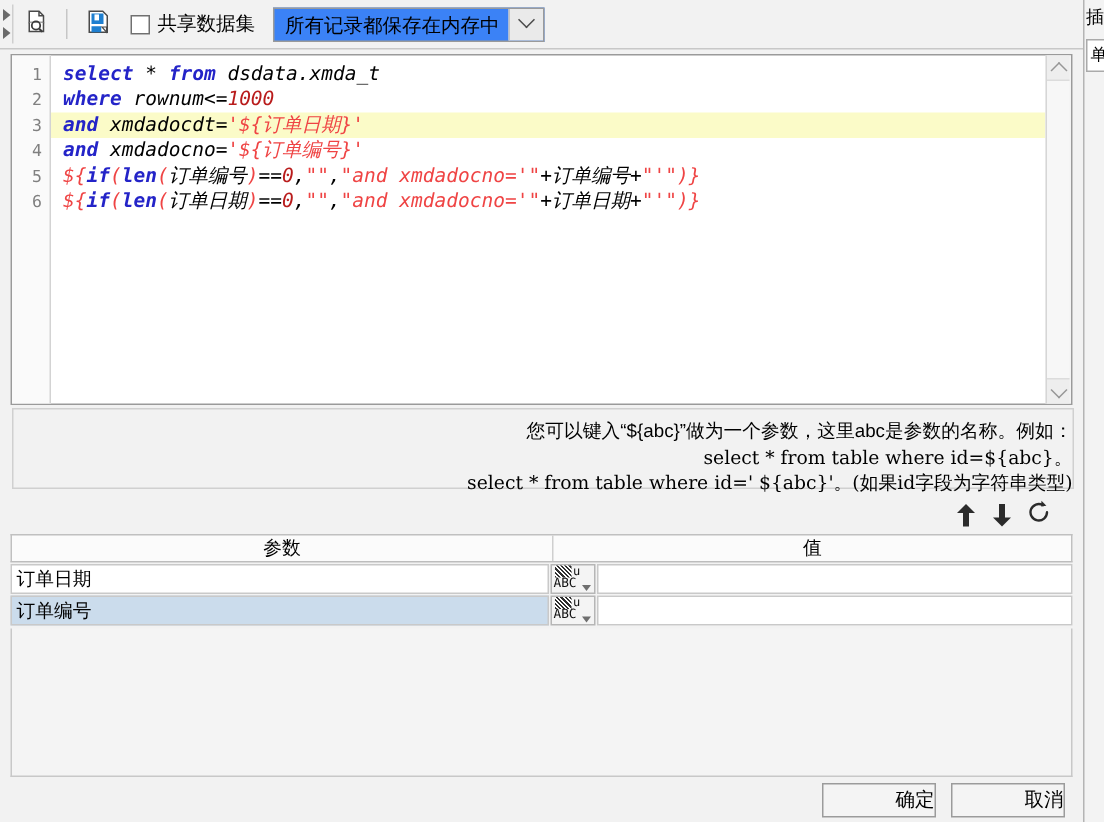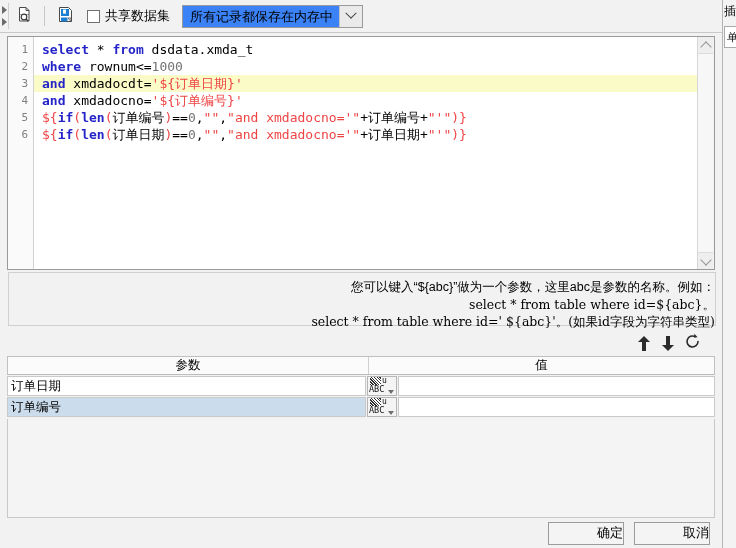--- a/index.html
+++ b/index.html
@@ -86,7 +86,7 @@
   .code{flex:1;padding-top:4px;overflow:hidden;position:relative;}
   .code .ln{
     height:17px;line-height:17px;padding-left:8px;white-space:pre;
-    font-family:"DejaVu Sans Mono","Liberation Mono",monospace;font-size:13px;color:#000;
+    font-family:"DejaVu Sans Mono","Liberation Mono",monospace;font-size:13px;color:#000;font-style:italic;
   }
   .code .ln.hl{background:#fbfbc8;}
   .kw{color:#2424c8;font-weight:bold;}

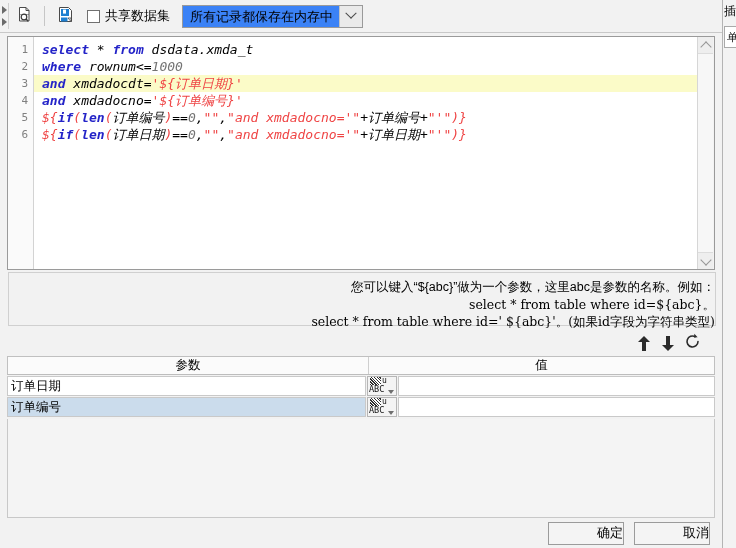--- a/index.html
+++ b/index.html
@@ -91,7 +91,7 @@
   .code .ln.hl{background:#fbfbc8;}
   .kw{color:#2424c8;font-weight:bold;}
   .str{color:#ef4444;}
-  .num{color:#737373;}
+  .num{color:#b91c1c;}
 
   .vscroll{
     width:16px;background:#f3f3f3;border-left:1px solid #d6d6d6;

